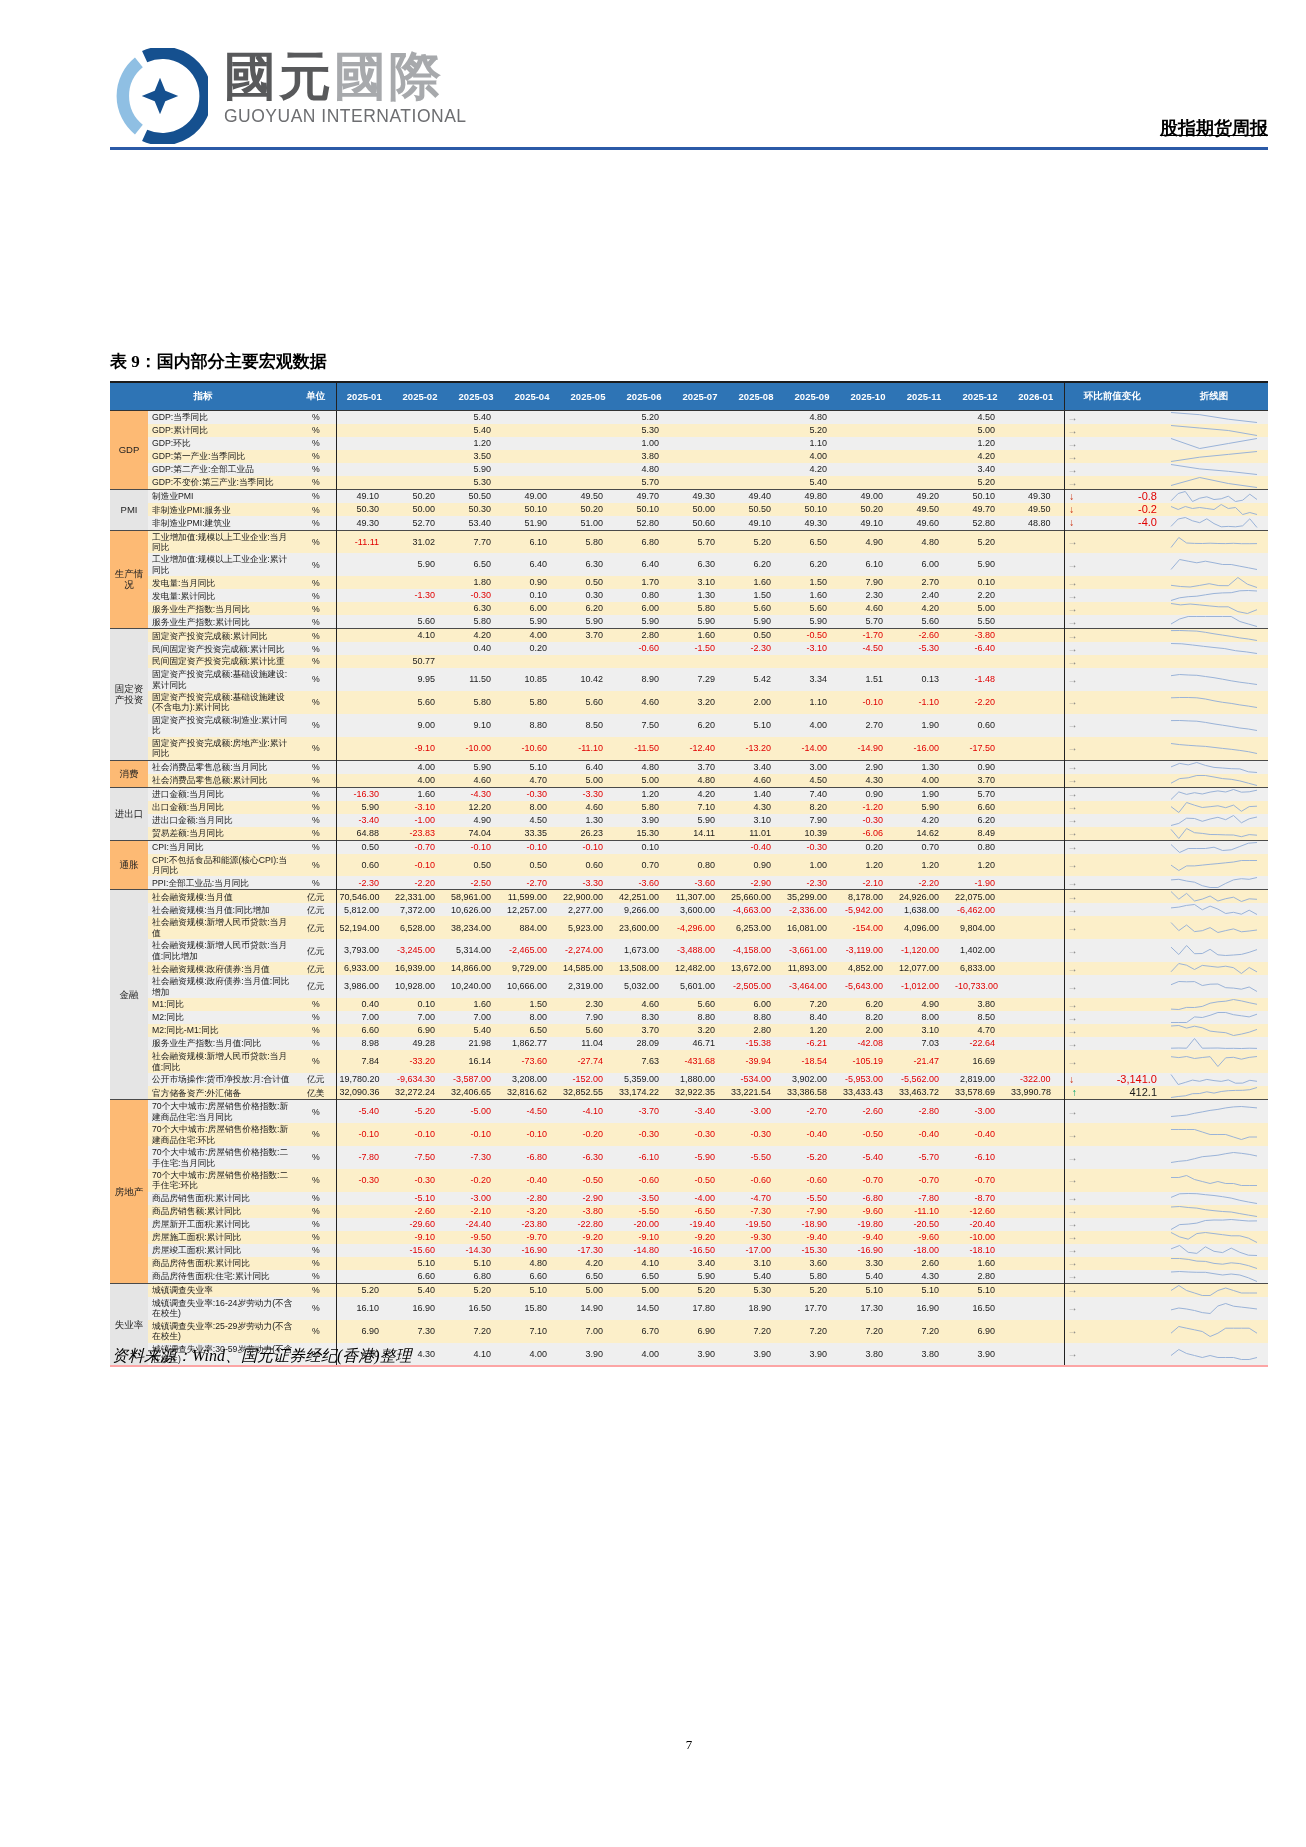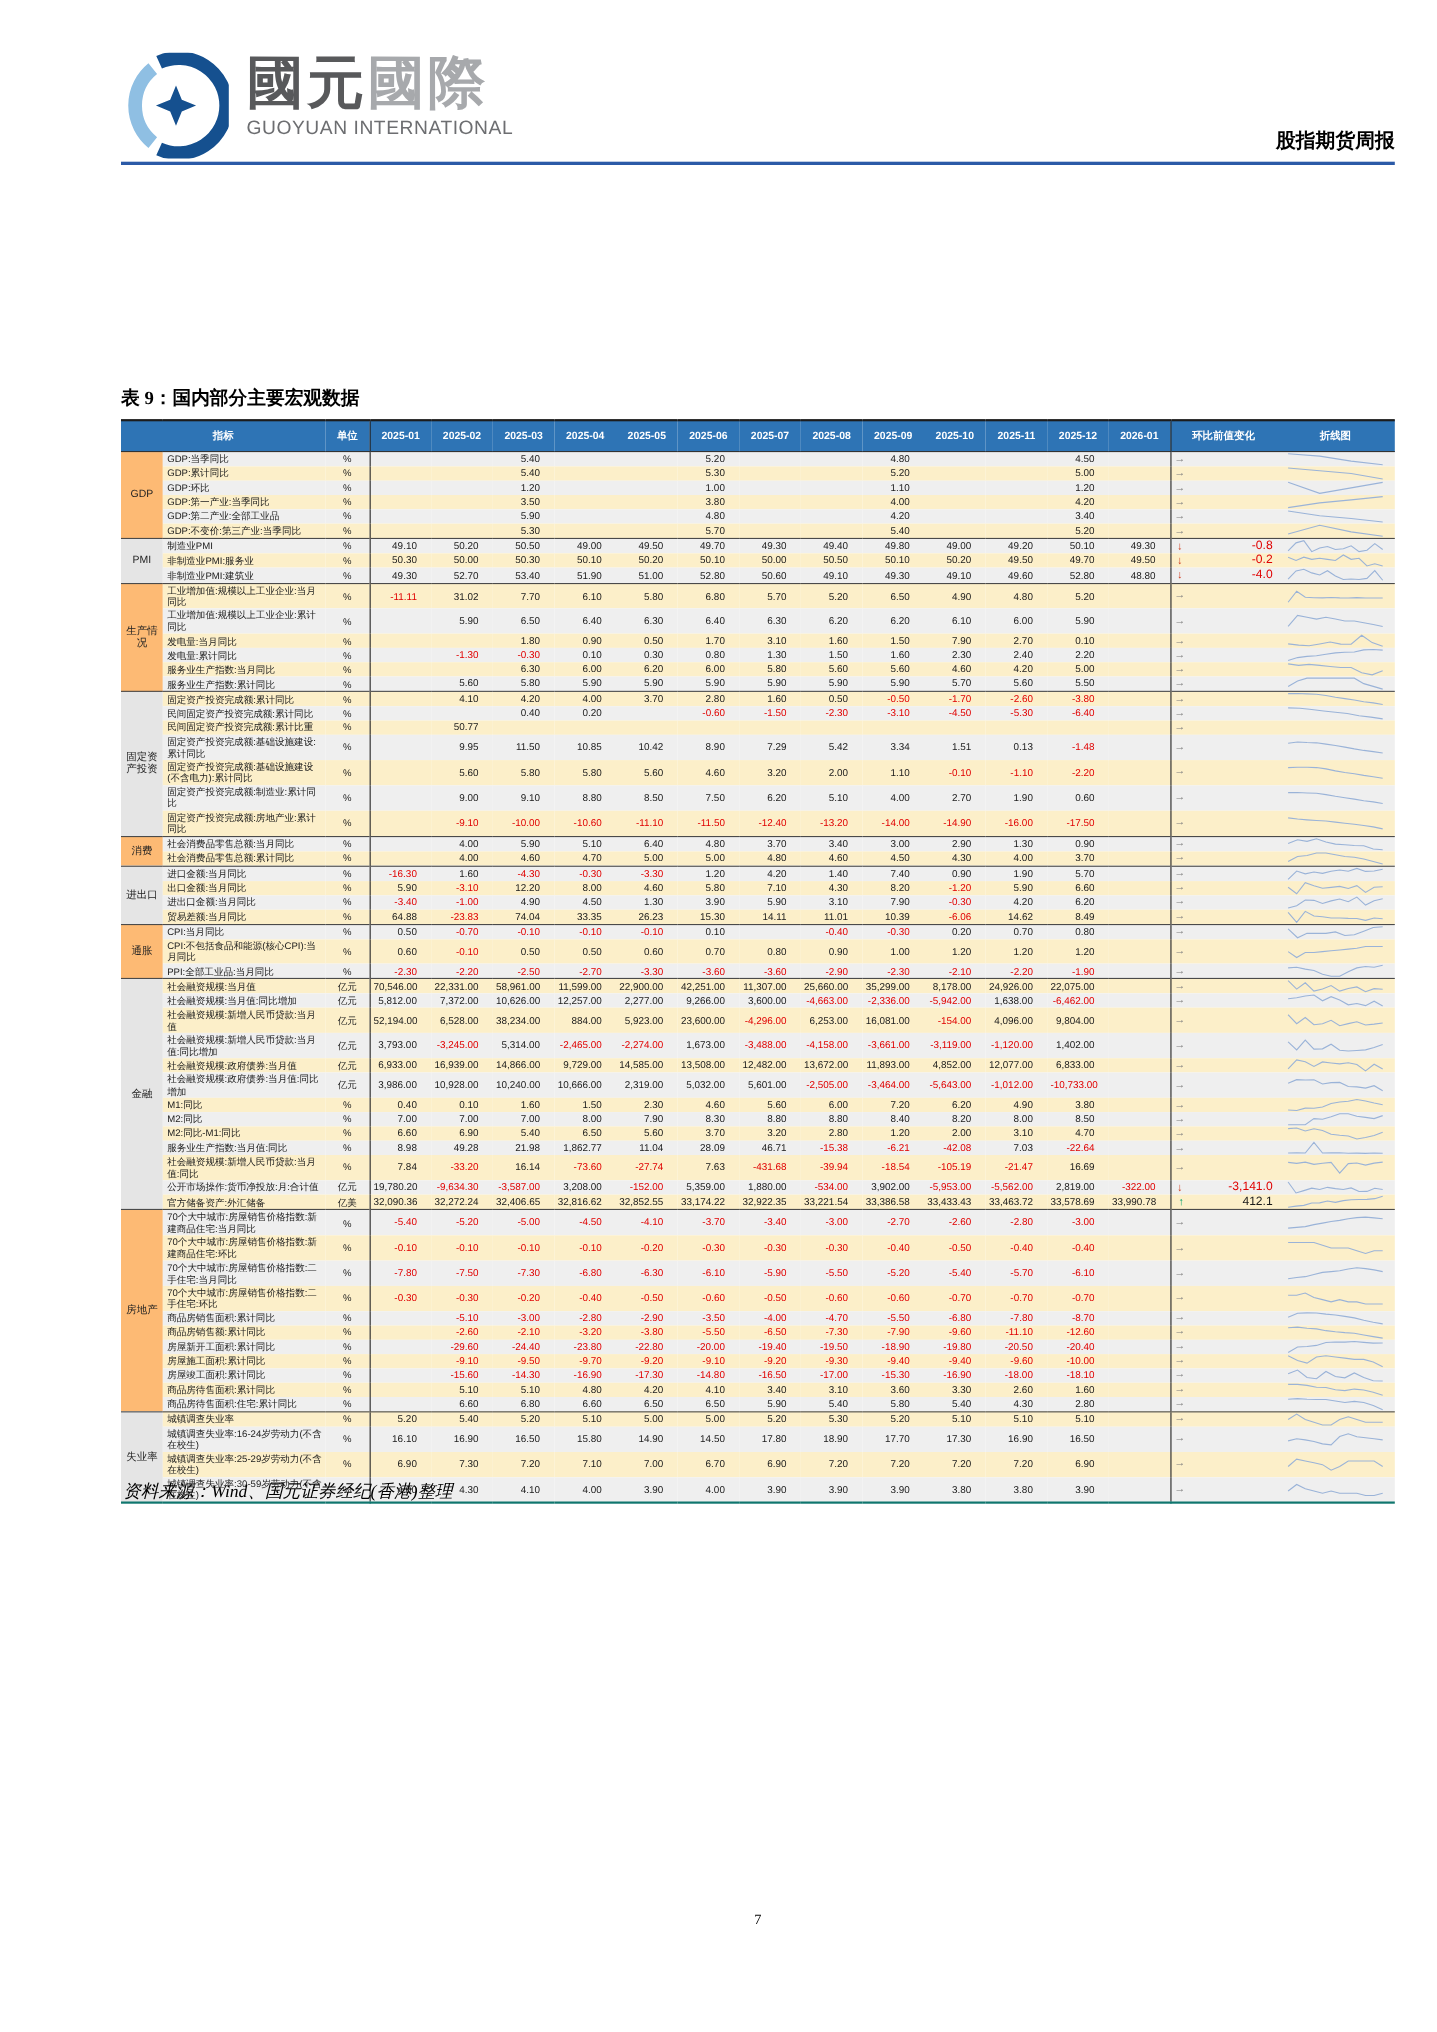--- a/index.html
+++ b/index.html
@@ -14,7 +14,7 @@
   .brand-cn .b1{color:#58595b;}
   .brand-cn .b2{color:#a7a9ac;}
   .brand-en{font-size:17.5px;color:#6d6e71;letter-spacing:.5px;margin-top:3px;}
-  .report-type{position:absolute;right:74px;top:116px;font:700 18px "Liberation Serif",serif;color:#000;}
+  .report-type{position:absolute;right:74px;top:116px;font:700 18px "Liberation Serif",serif;color:#000;text-decoration:underline;}
   .head-rule{position:absolute;left:74px;width:1158px;top:147px;height:3px;background:#2b5aa7;}
 
   

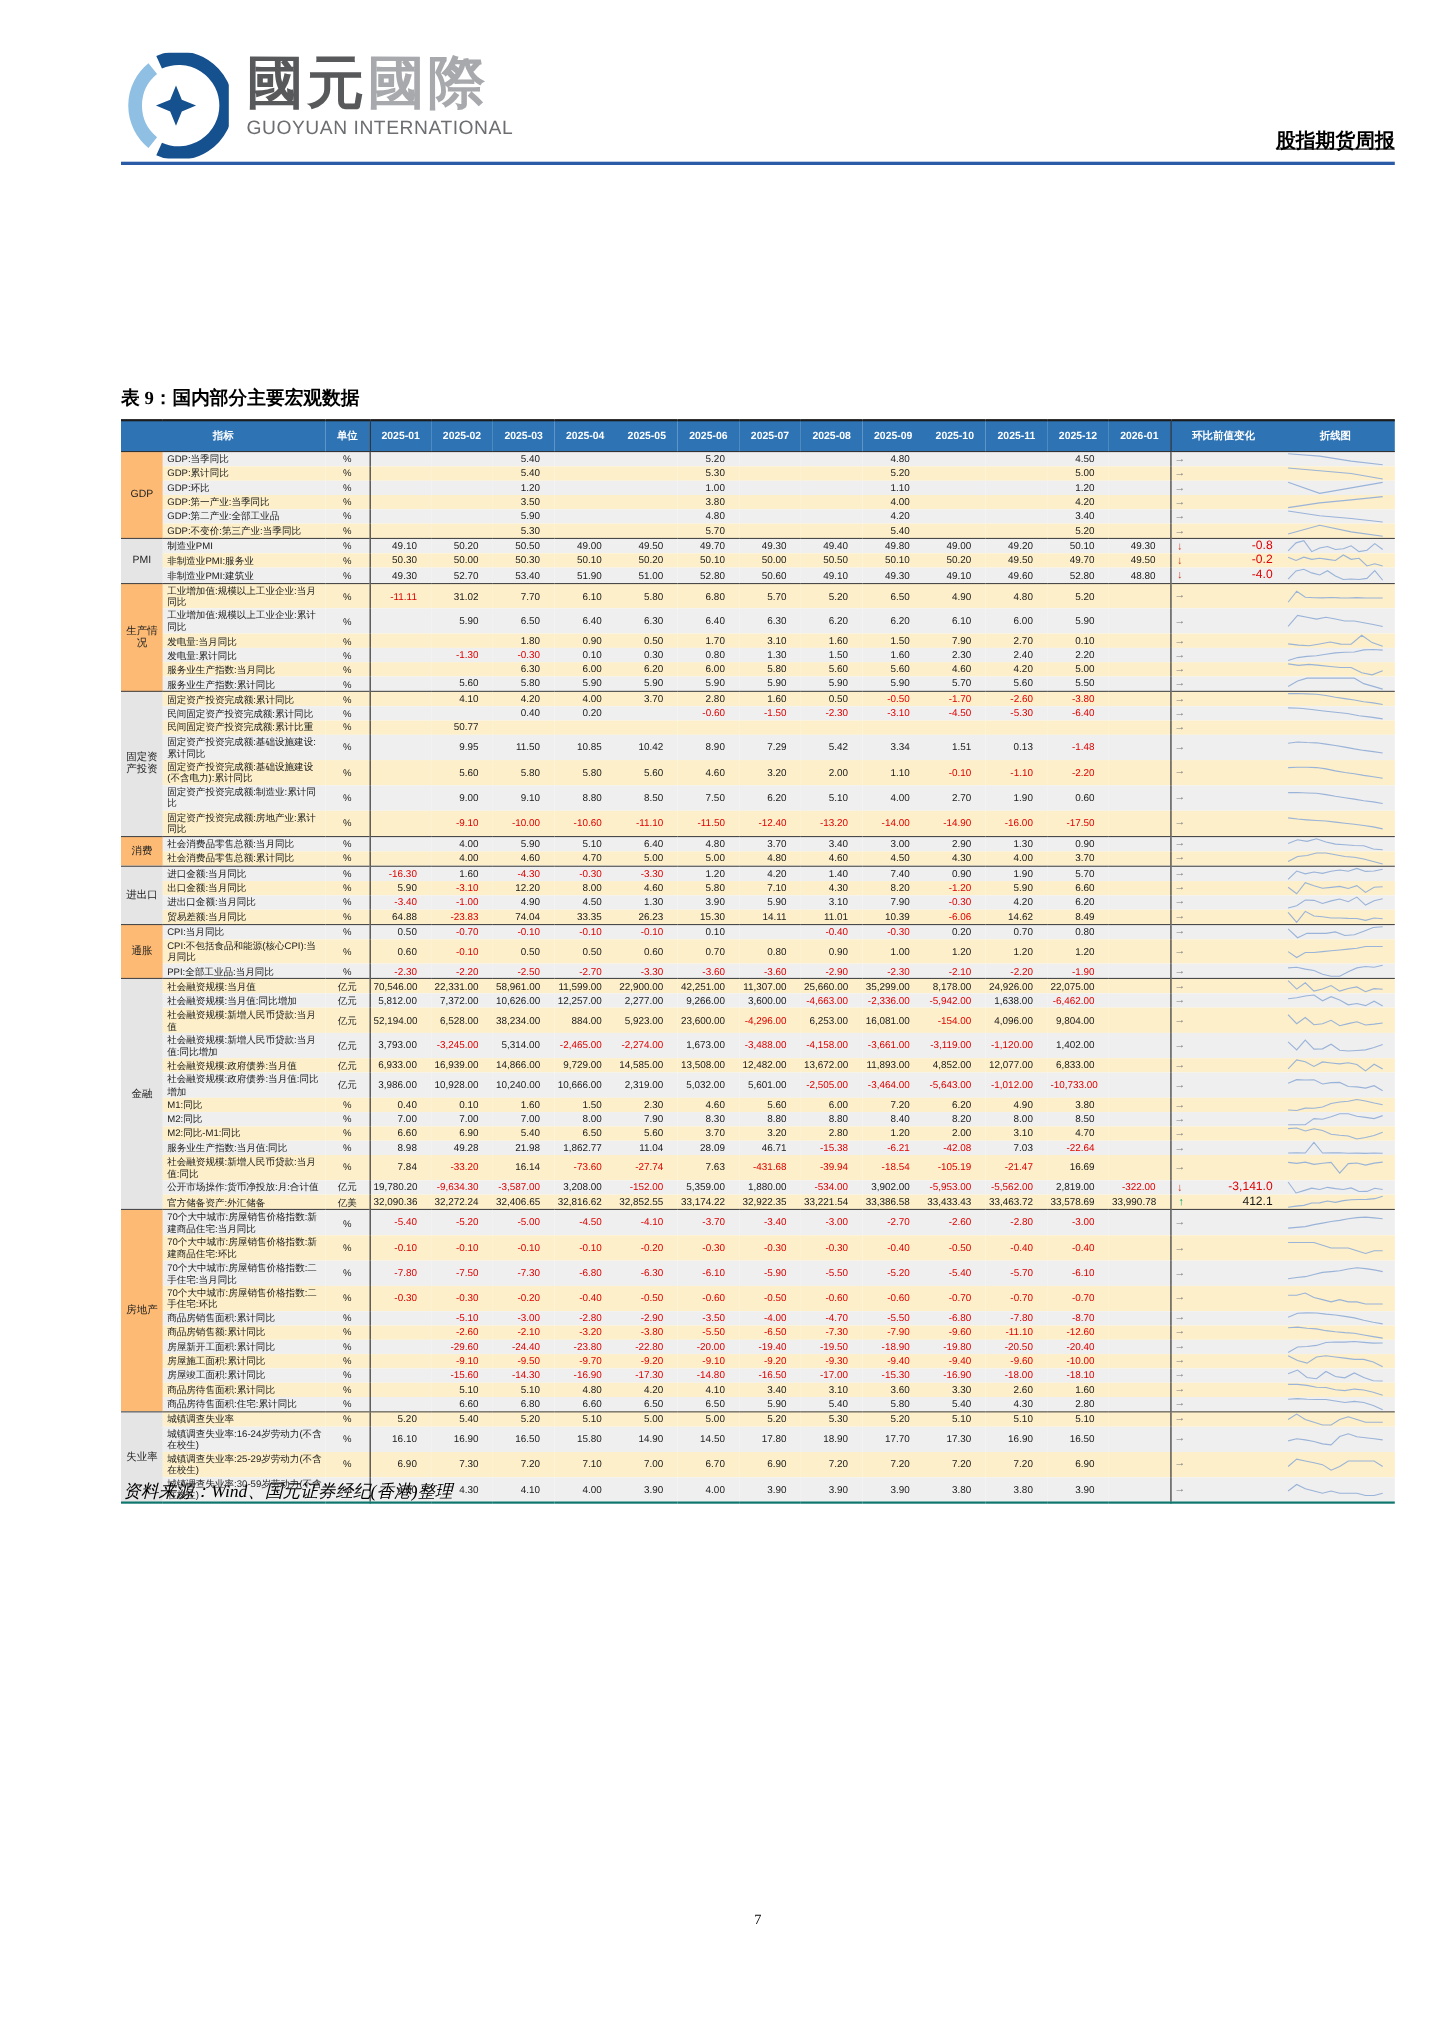--- a/index.html
+++ b/index.html
@@ -26,7 +26,7 @@
 
   
   .tbl-wrap{position:absolute;left:74px;top:381px;width:1158px;}
-  table{border-collapse:collapse;table-layout:fixed;width:1158px;border-bottom:2px solid #0f766e;}
+  table{border-collapse:collapse;table-layout:fixed;width:1158px;border-bottom:2px solid #fca5a5;}
   thead th{background:#2E74B5;color:#fff;font-weight:700;font-size:9.5px;height:27px;
            border-top:2.5px solid #1c1c1c;border-bottom:1.5px solid #333;padding:0 1px;}
   th.sep,td.sep{border-left:1.2px solid #222;}

